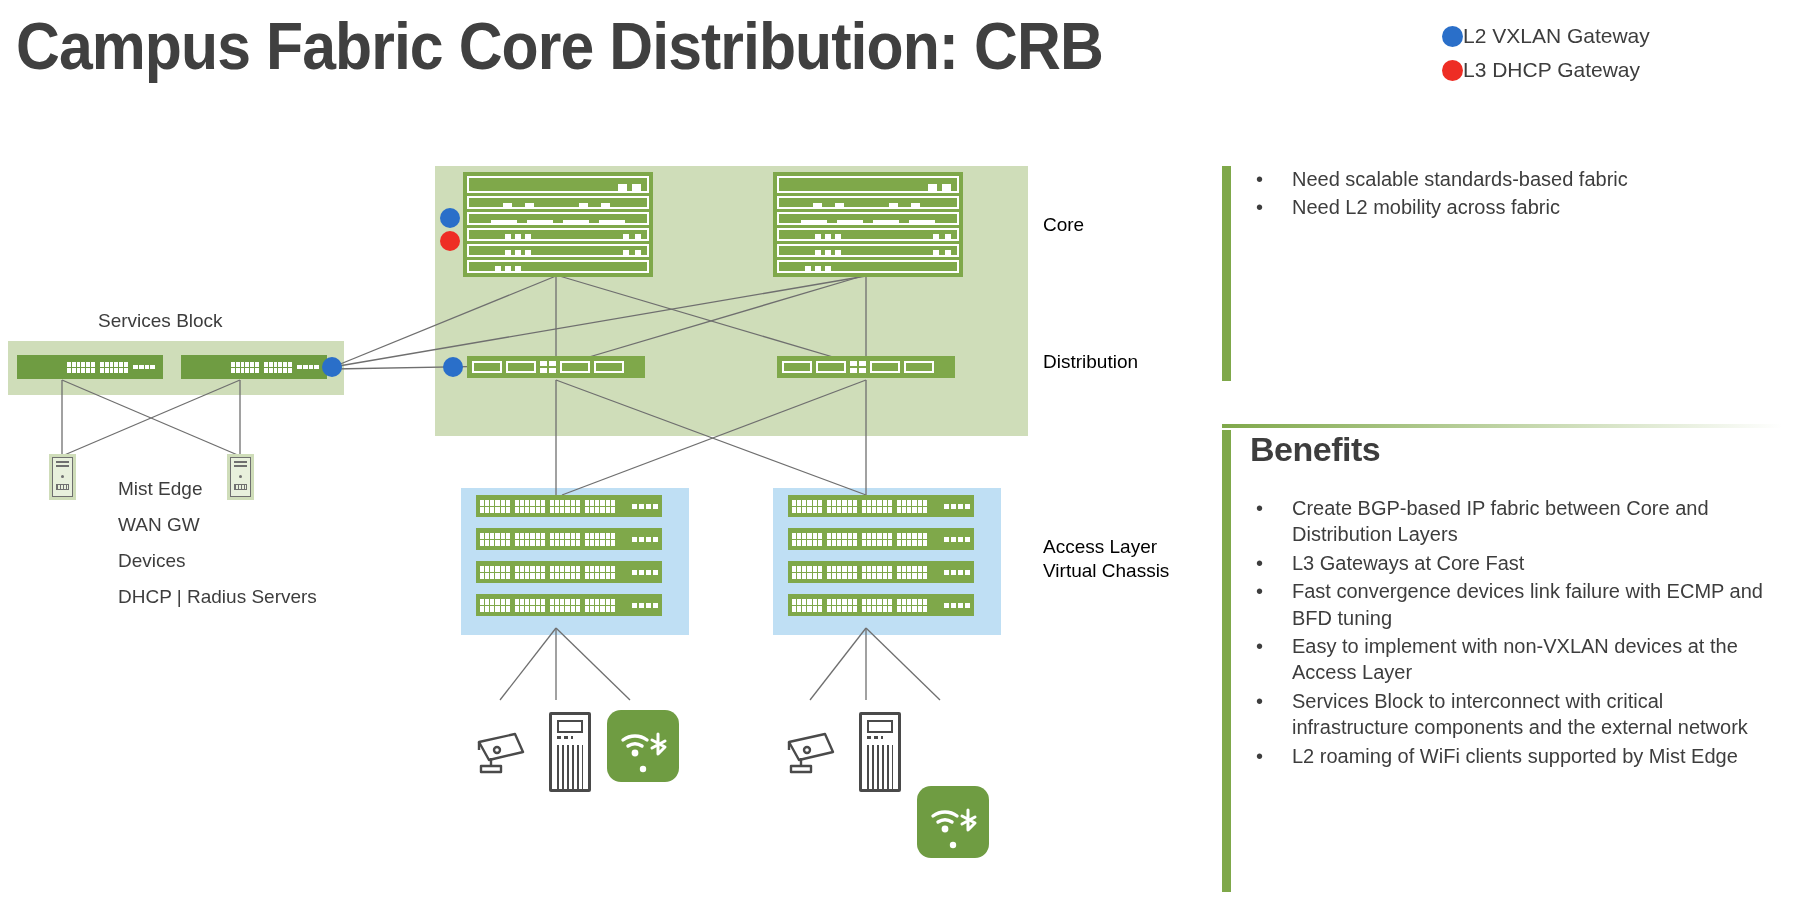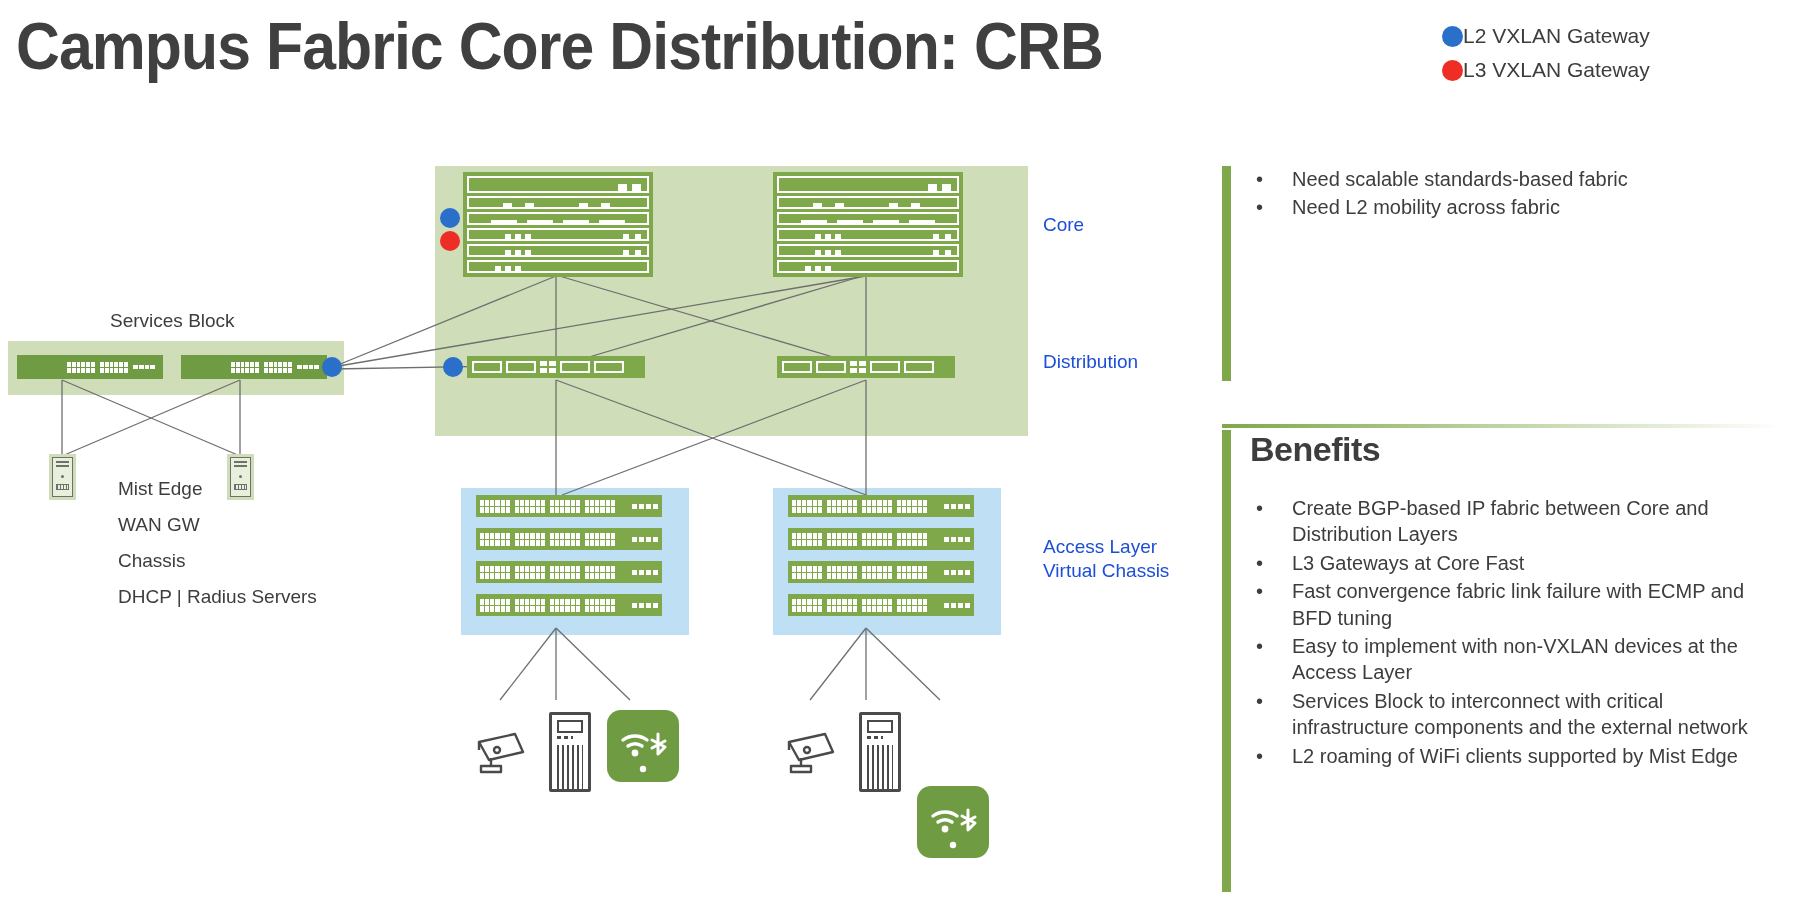--- a/index.html
+++ b/index.html
@@ -286,7 +286,7 @@
   </div>
   <div class="legend-row">
     <span class="legend-dot" style="background:#ee2d24"></span>
-    <span class="legend-label">L3 VXLAN Gateway</span>
+    <span class="legend-label">L3 DHCP Gateway</span>
   </div>
 </div>
 

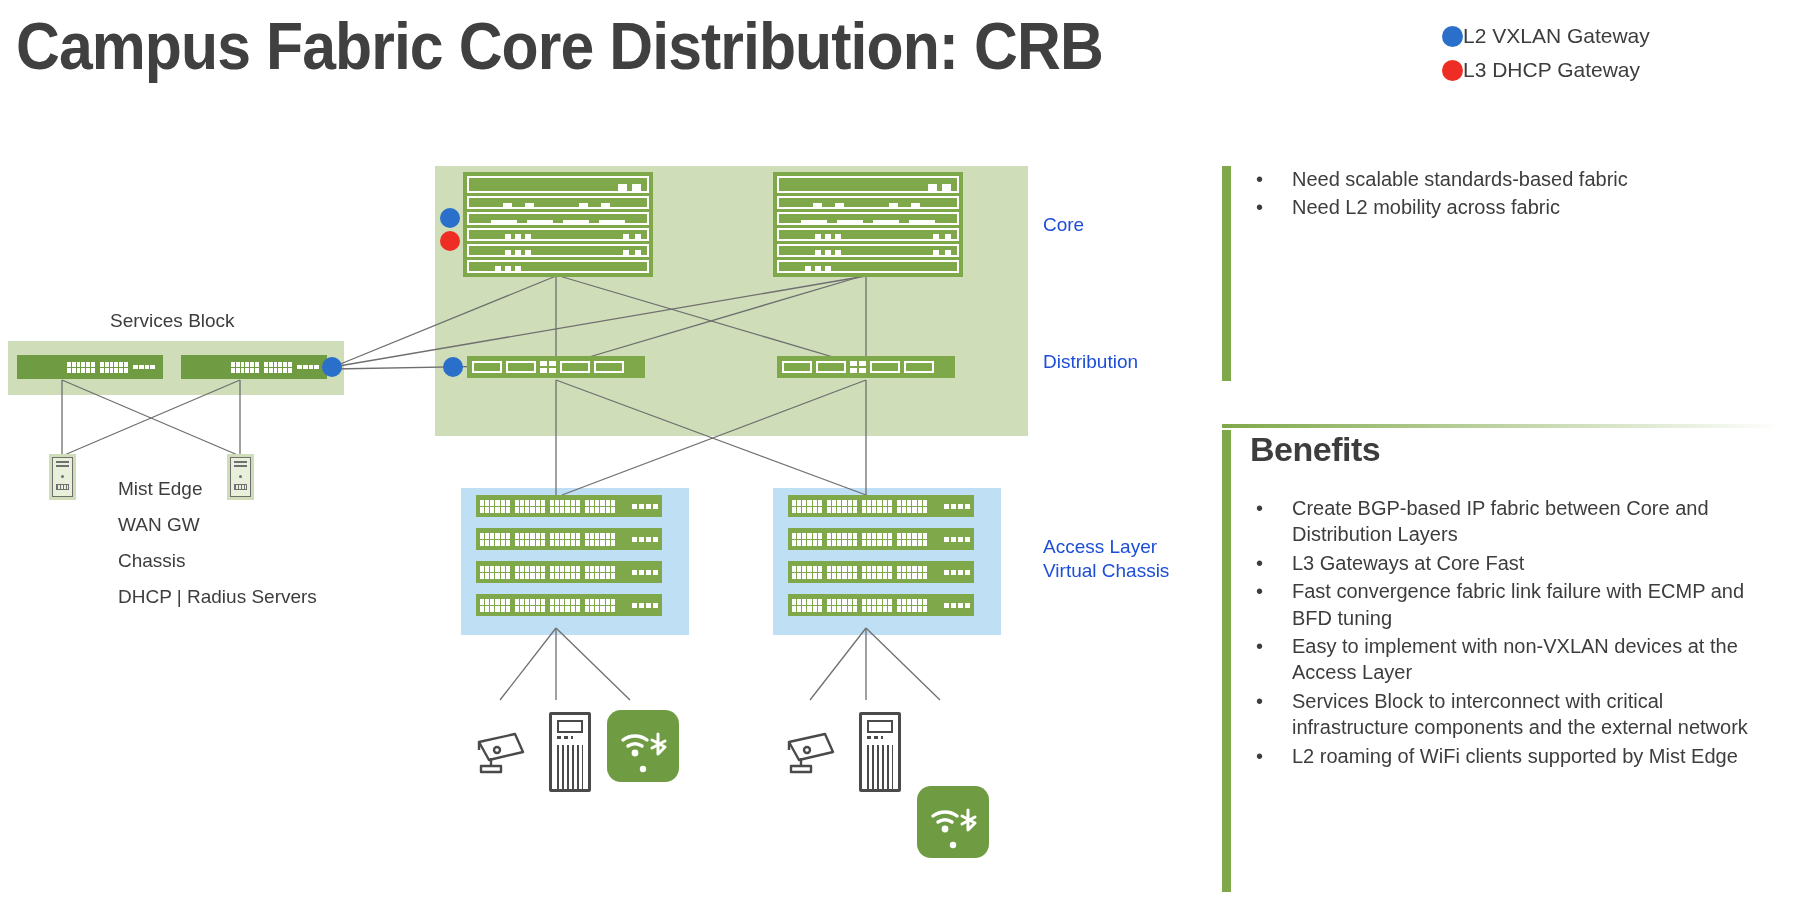--- a/index.html
+++ b/index.html
@@ -169,7 +169,7 @@
   .diagram-label {
     position: absolute;
     font-size: 19px;
-    color: #1d4ed8;
+    color: #000000;
     white-space: nowrap;
     line-height: 1.25;
   }

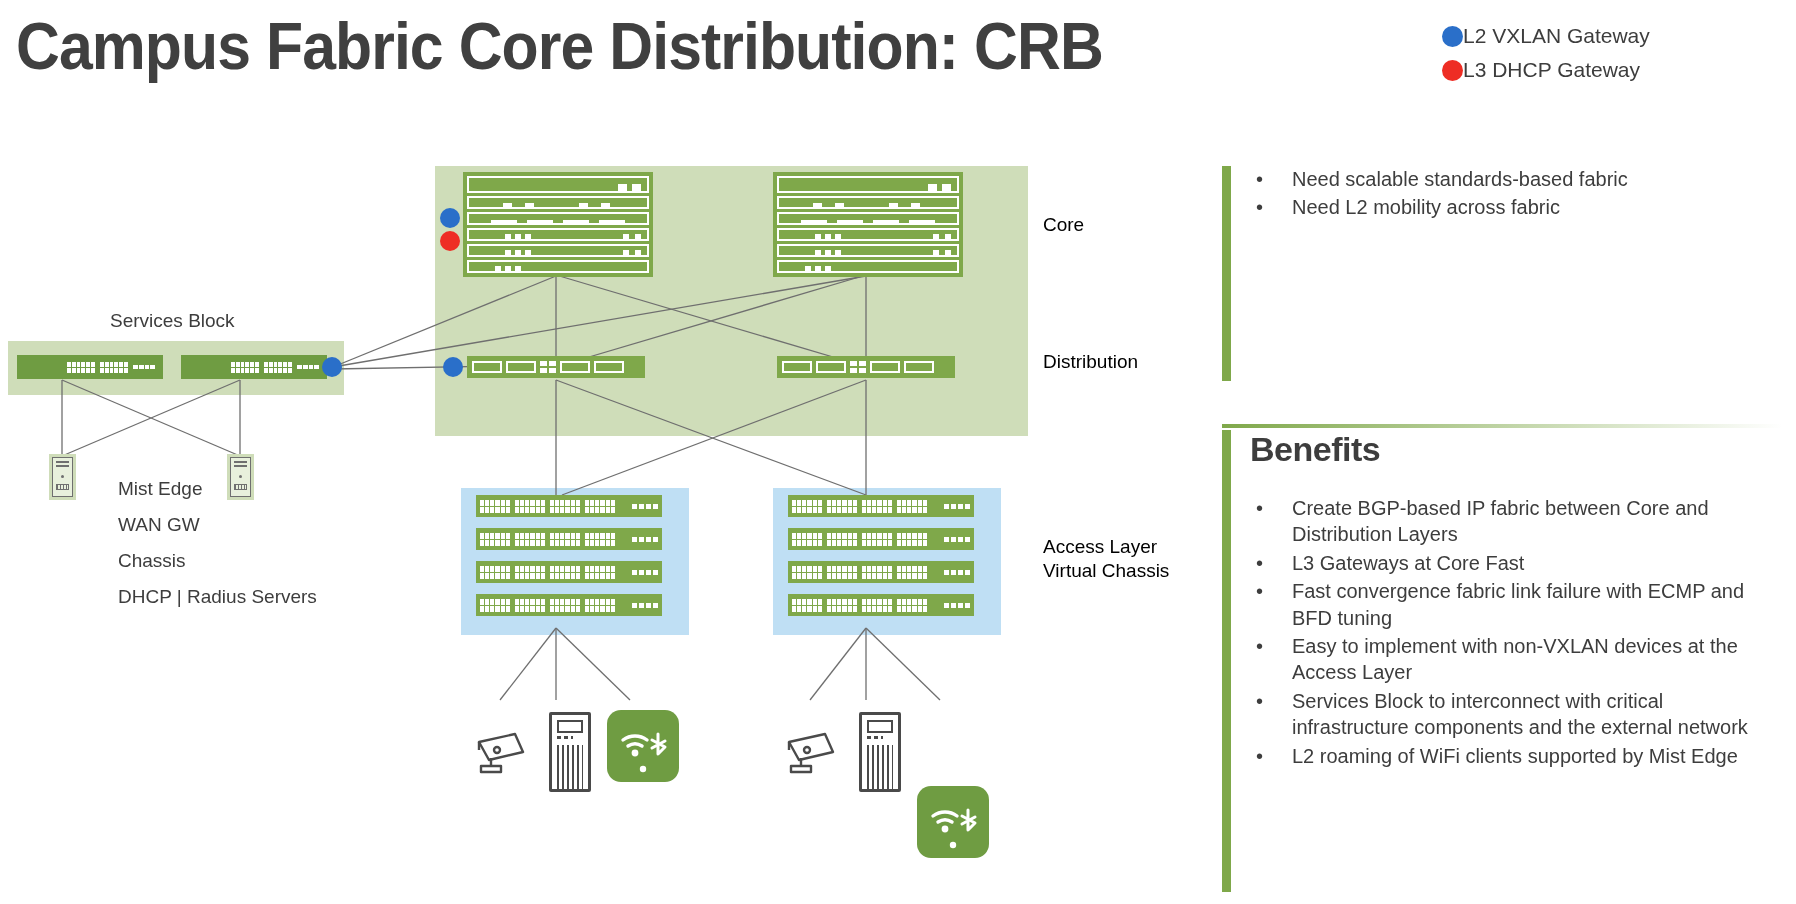--- a/index.html
+++ b/index.html
@@ -174,7 +174,7 @@
     line-height: 1.25;
   }
   #services-block-label {
-    position: absolute; left: 110px; top: 310px;
+    position: absolute; left: 98px; top: 310px;
     font-size: 19px; color: #3d3d3d;
   }
   #label-core        { left: 1043px; top: 213px; }

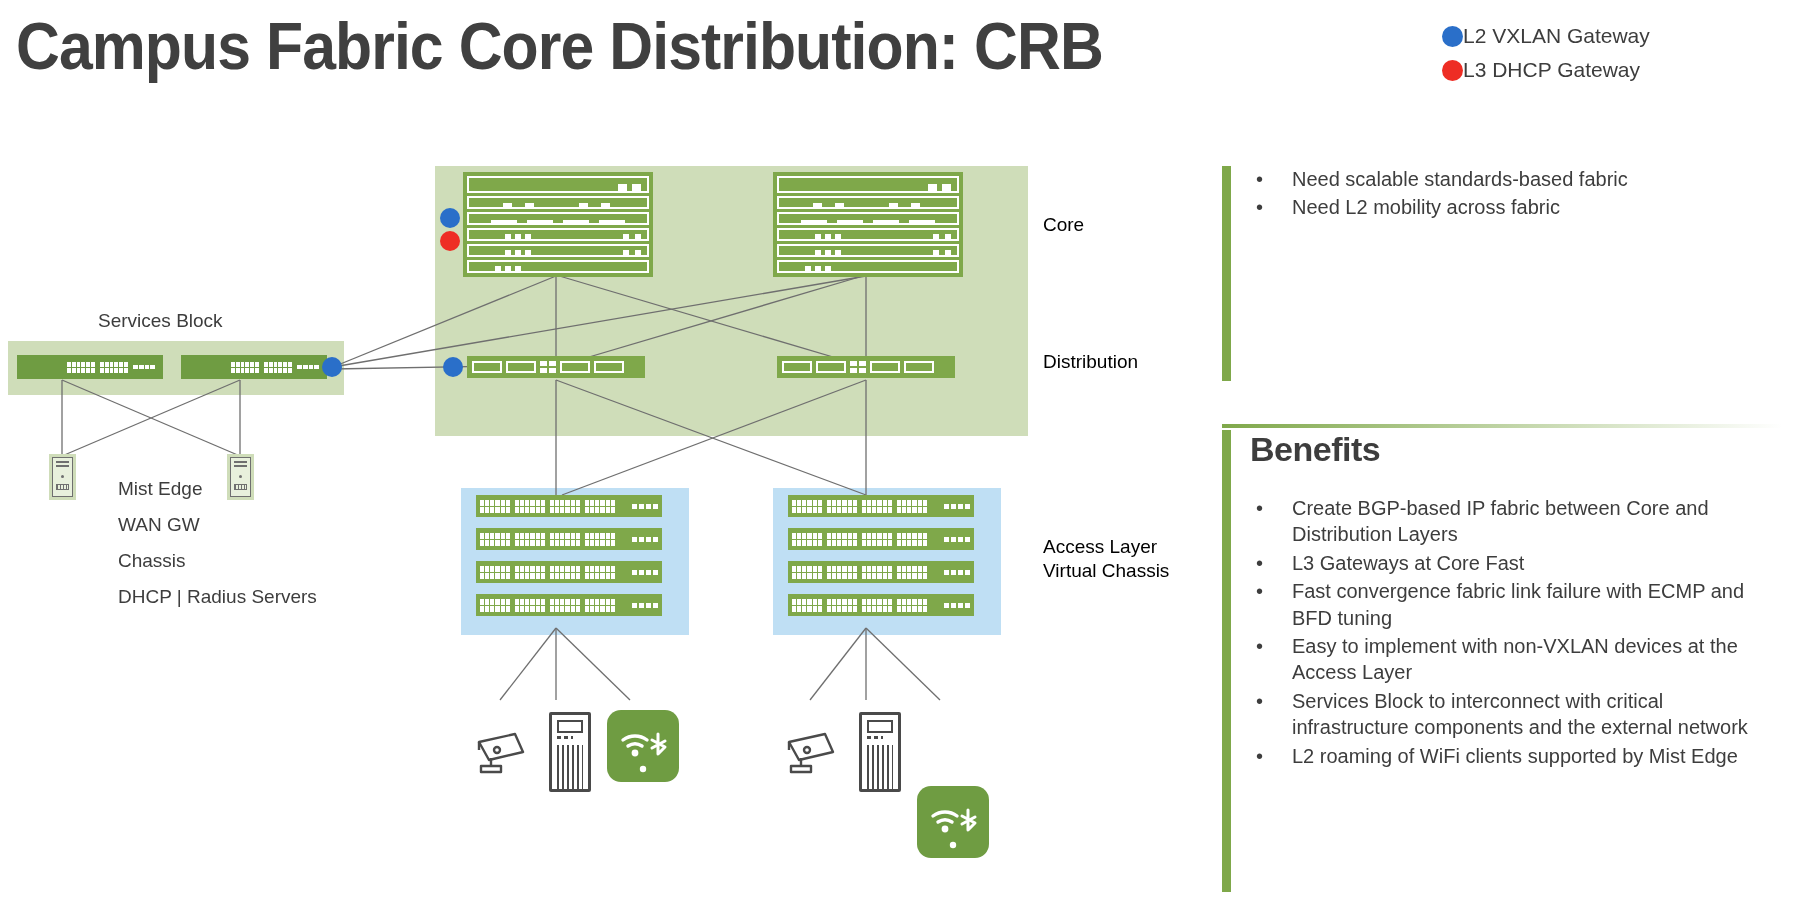--- a/index.html
+++ b/index.html
@@ -1048,7 +1048,7 @@
   <div class="svc-text-list">
     <div>Mist Edge</div>
     <div>WAN GW</div>
-    <div>Chassis</div>
+    <div>Devices</div>
     <div>DHCP | Radius Servers</div>
   </div>
 

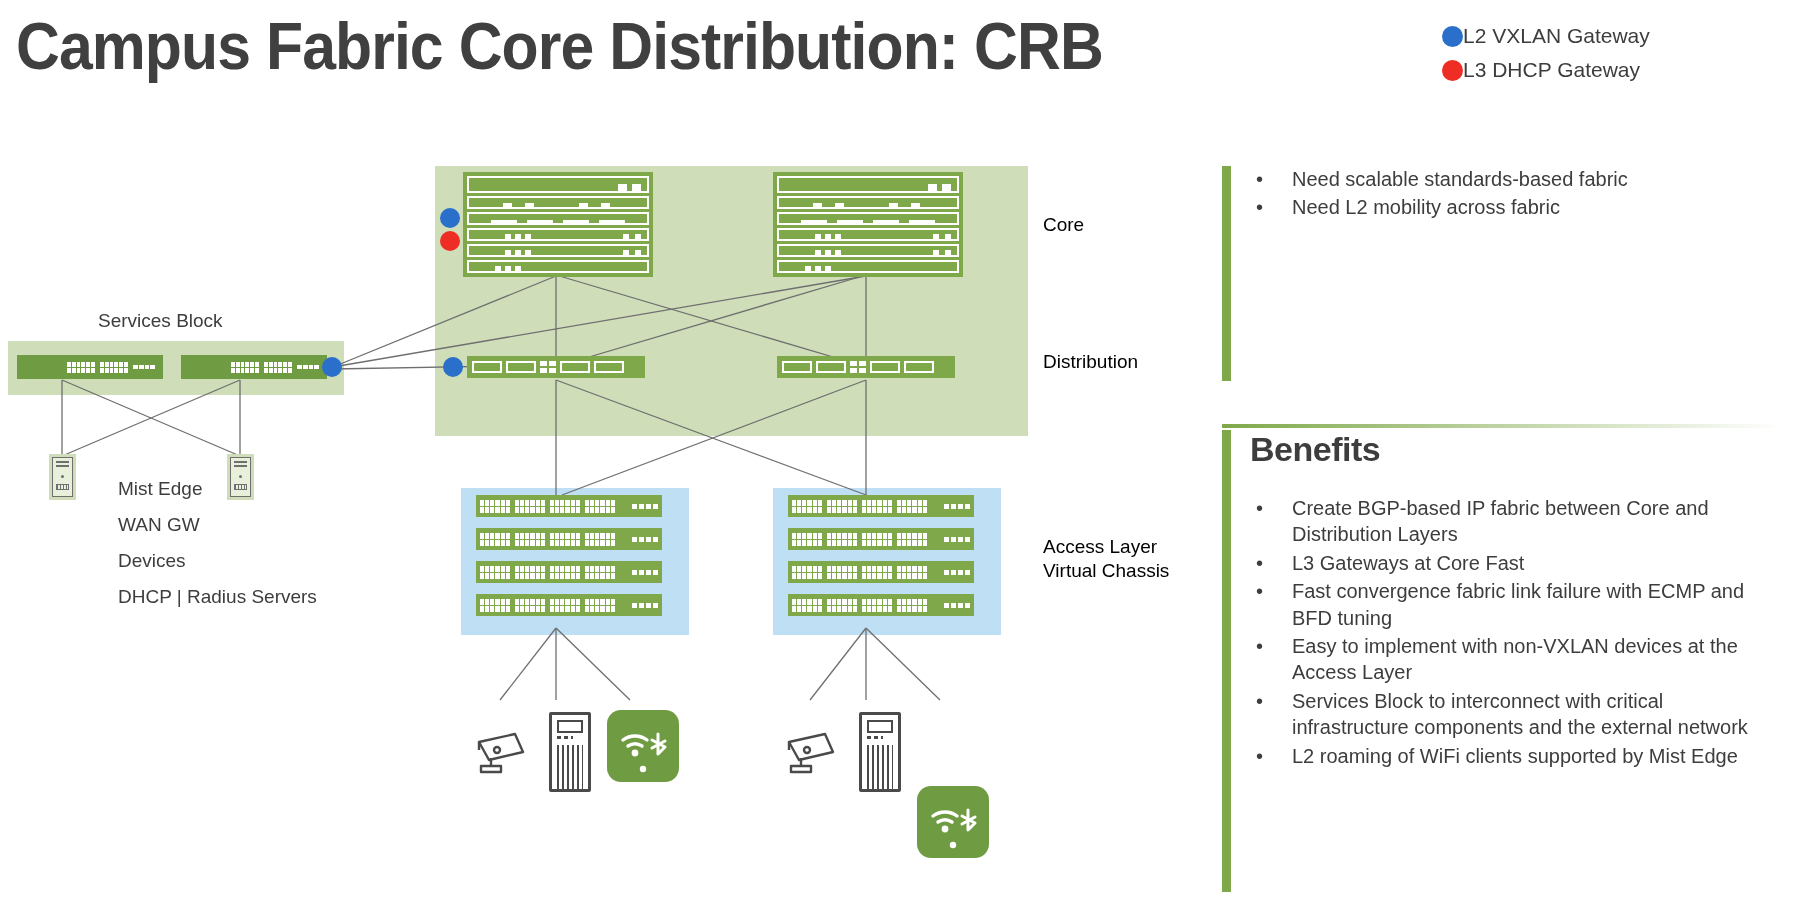--- a/index.html
+++ b/index.html
@@ -1132,7 +1132,7 @@
   <ul class="panel-list">
     <li>Create BGP-based IP fabric between Core and Distribution Layers</li>
     <li>L3 Gateways at Core Fast</li>
-    <li>Fast convergence fabric link failure with ECMP and BFD tuning</li>
+    <li>Fast convergence devices link failure with ECMP and BFD tuning</li>
     <li>Easy to implement with non-VXLAN devices at the Access Layer</li>
     <li>Services Block to interconnect with critical infrastructure components and the external network</li>
     <li>L2 roaming of WiFi clients supported by Mist Edge</li>

